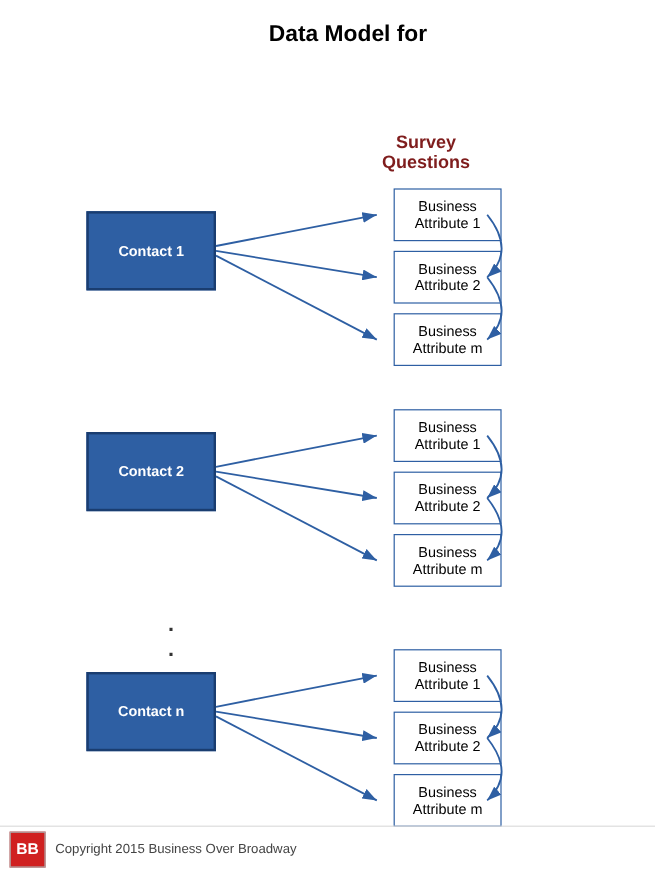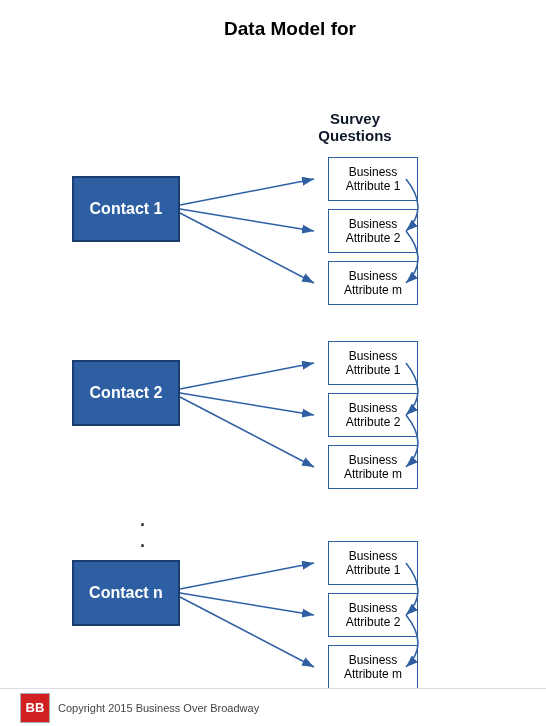--- a/index.html
+++ b/index.html
@@ -52,7 +52,7 @@
       text-align: center;
       font-size: 15px;
       font-weight: bold;
-      color: #0f172a;
+      color: #7f1d1d;
       width: 120px;
     }
 

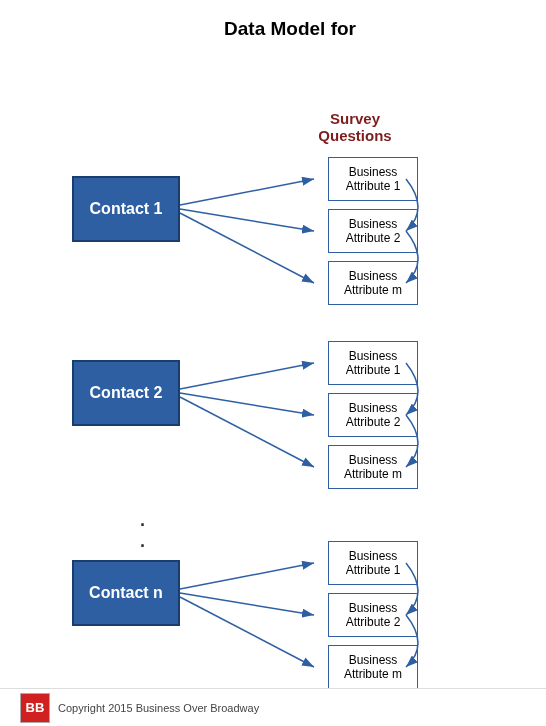--- a/index.html
+++ b/index.html
@@ -61,7 +61,7 @@
       position: absolute;
       background: #2E5FA3;
       color: #fff;
-      font-size: 16px;
+      font-size: 12px;
       font-weight: bold;
       border: 2px solid #1a3d70;
       display: flex;

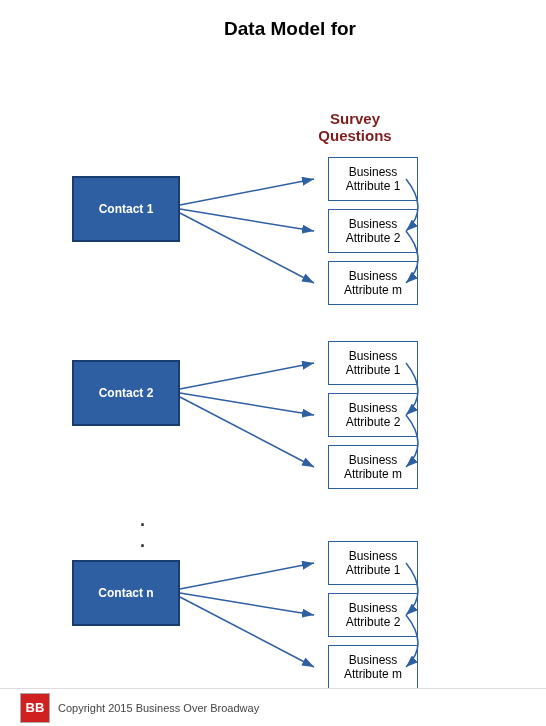--- a/index.html
+++ b/index.html
@@ -118,7 +118,7 @@
       height: 38px;
       display: flex;
       align-items: center;
-      padding-left: 20px;
+      padding-left: 8px;
       border-top: 1px solid #ddd;
     }
 

